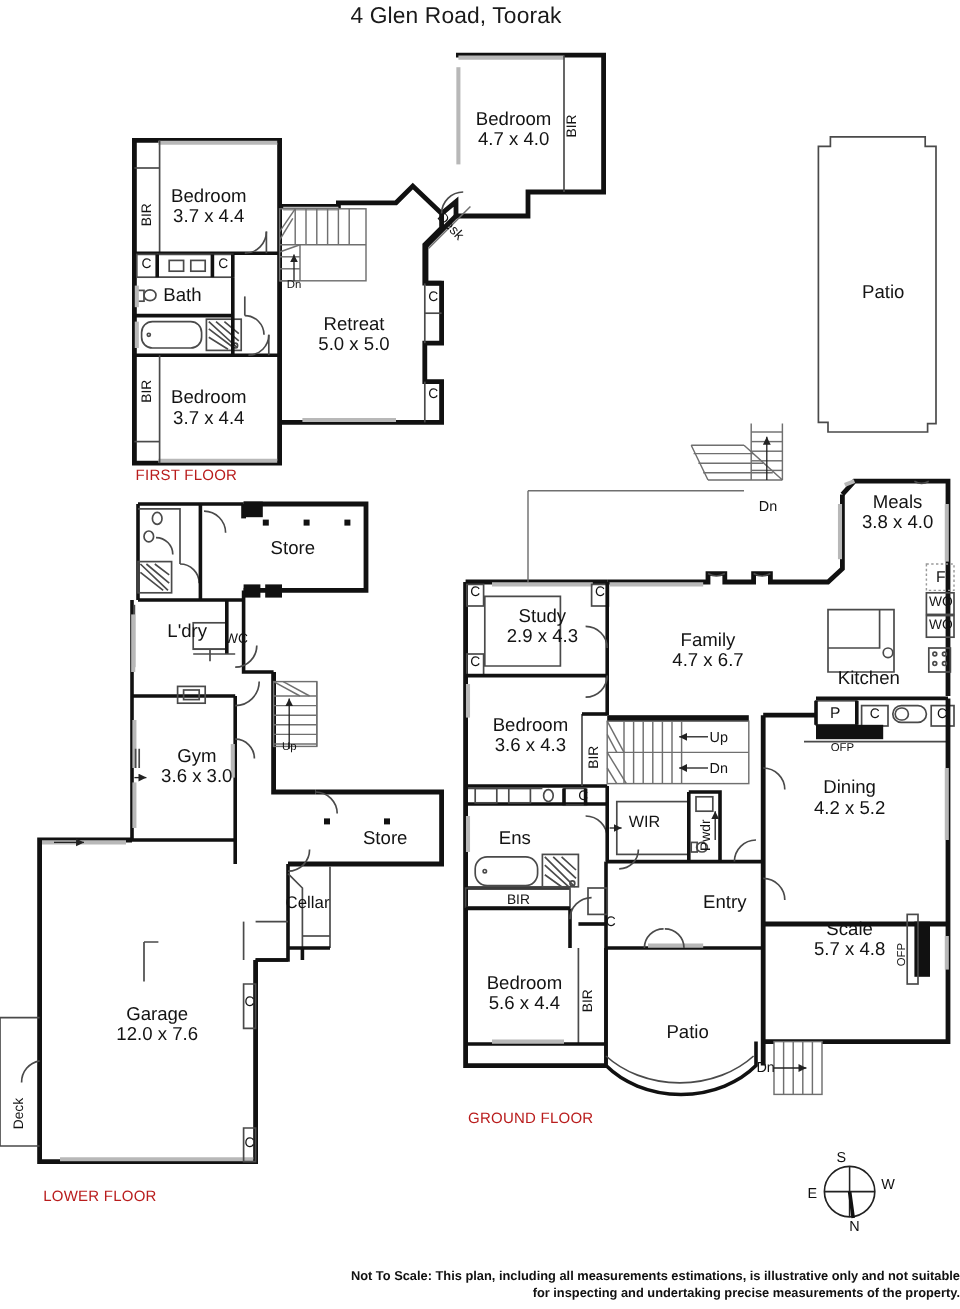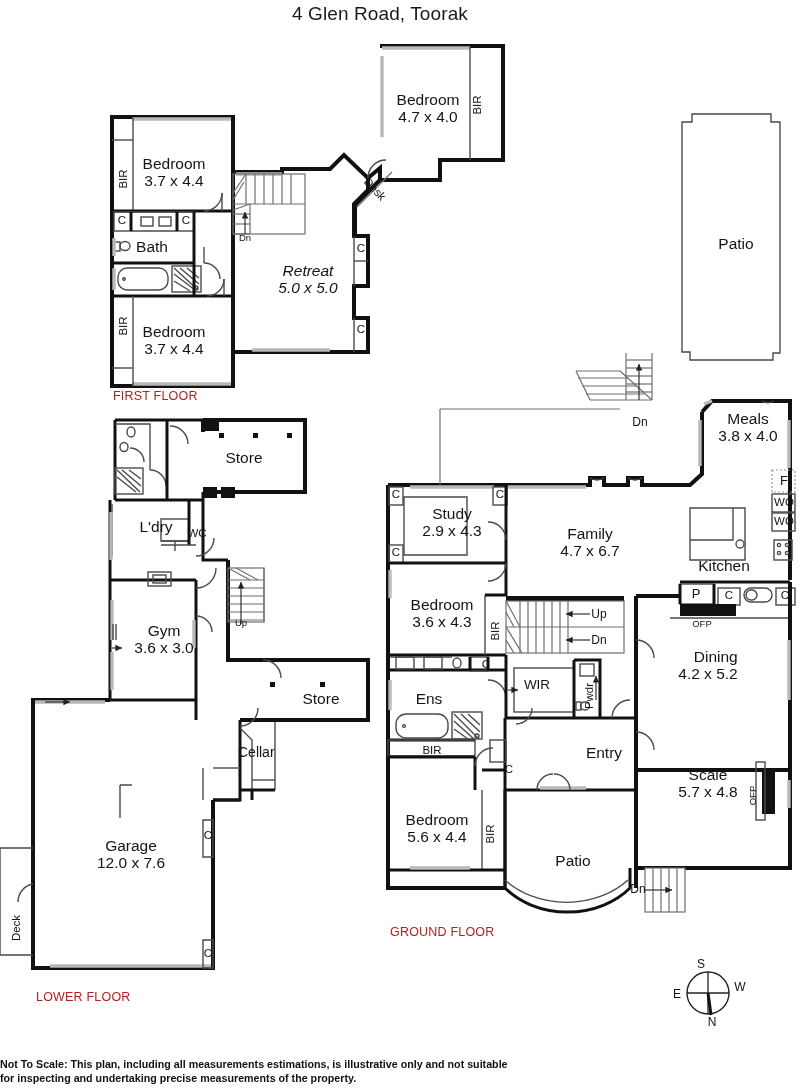--- a/index.html
+++ b/index.html
@@ -413,7 +413,7 @@
   <span>Bedroom</span>
   <span class="dim">3.7 x 4.4</span>
 </div>
-<div class="txt room" style="left:308px;top:262px;font-style:italic;">
+<div class="txt room" style="left:295px;top:262px;">
   <span>Retreat</span>
   <span class="dim">5.0 x 5.0</span>
 </div>

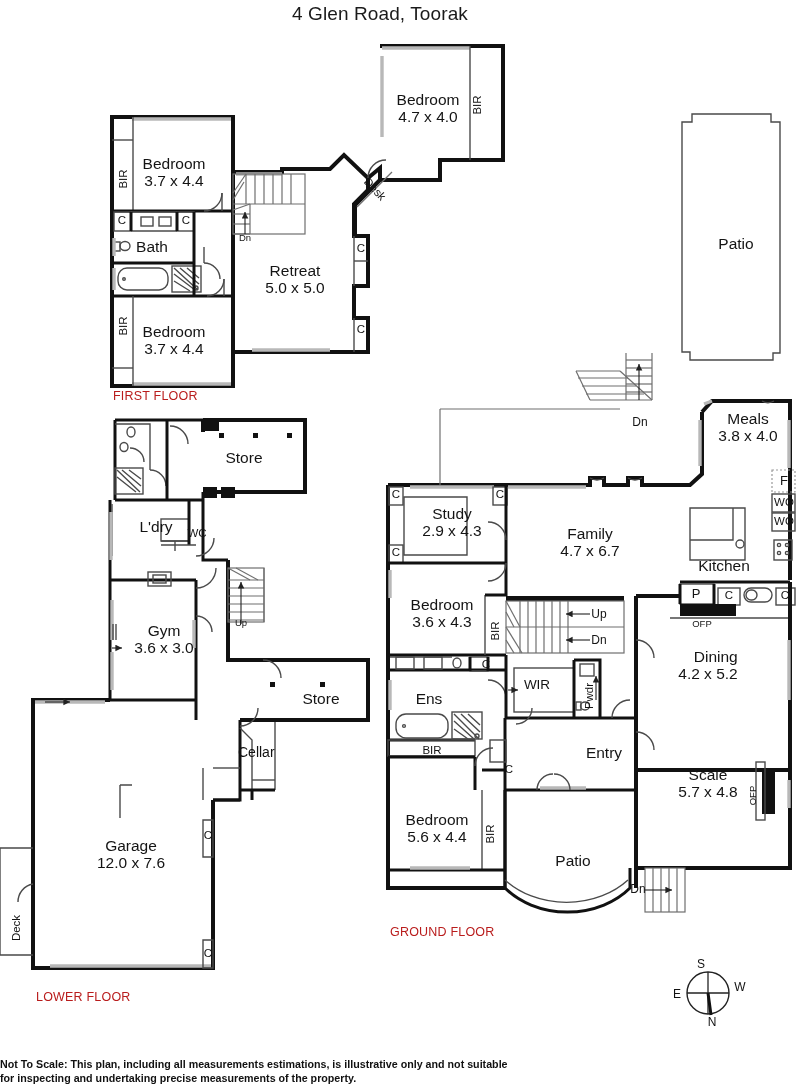--- a/index.html
+++ b/index.html
@@ -483,7 +483,7 @@
   <span>Meals</span>
   <span class="dim">3.8 x 4.0</span>
 </div>
-<div class="txt room" style="left:708px;top:648px;text-align:right;">
+<div class="txt room" style="left:708px;top:648px;">
   <span>Dining</span>
   <span class="dim">4.2 x 5.2</span>
 </div>

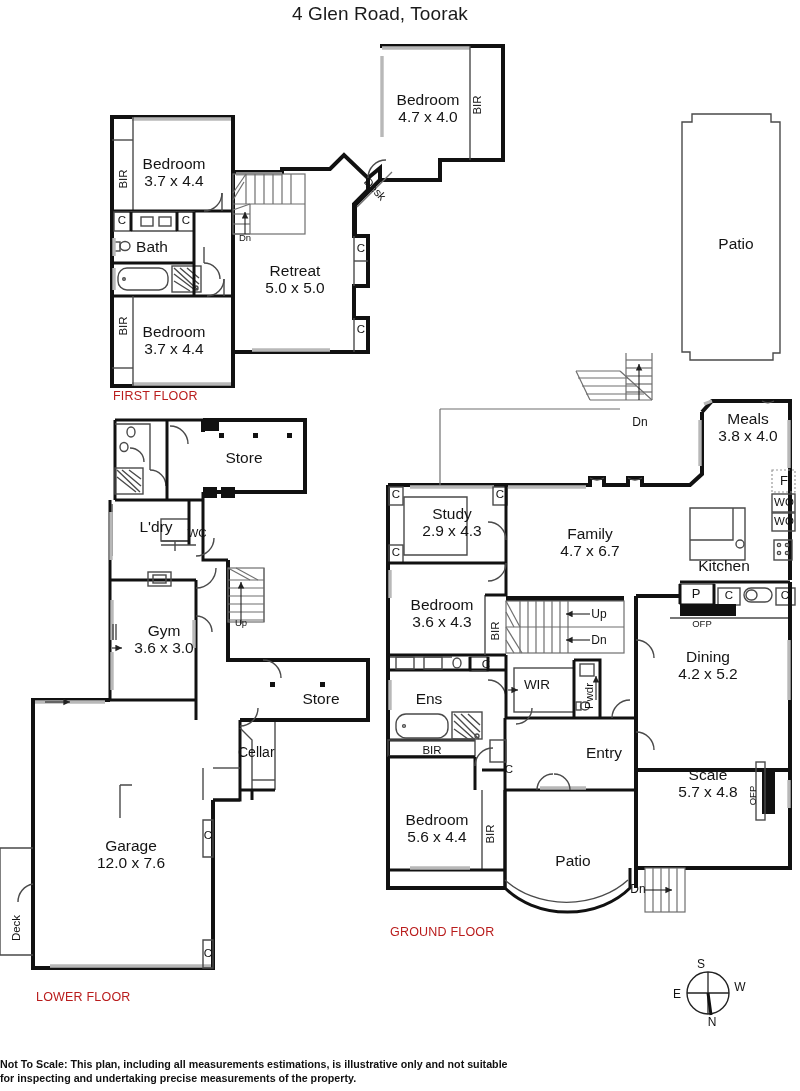--- a/index.html
+++ b/index.html
@@ -22,7 +22,7 @@
   .rot90{transform:translateX(-50%) rotate(-90deg);}
   .compass{font-size:12px;color:#111;text-align:center;transform:translateX(-50%);}
   .foot{
-    position:absolute;left:0;width:800px;text-align:left;
+    position:absolute;left:0;width:800px;text-align:right;
     font-size:10.7px;font-weight:bold;color:#111;line-height:1.28;
   }
 </style>

